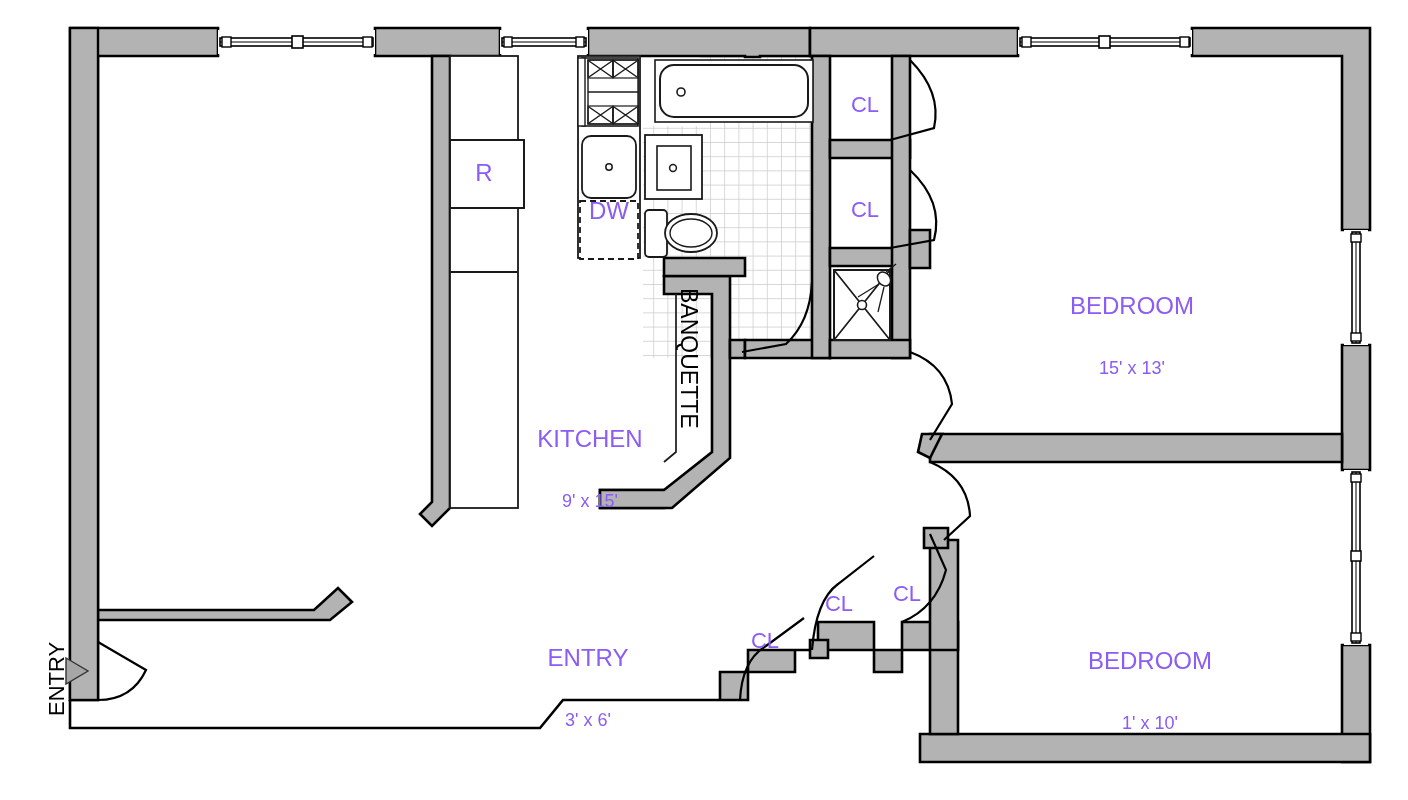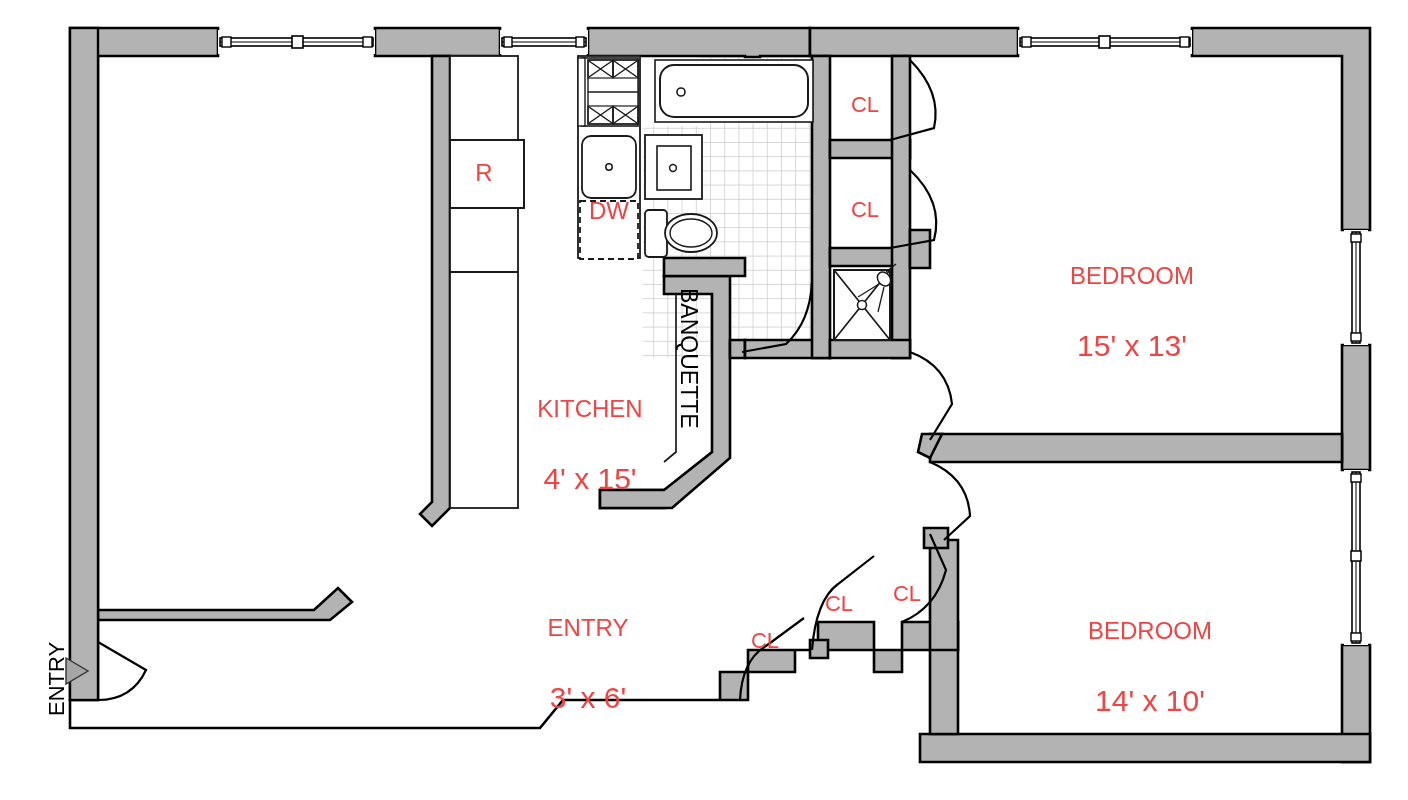--- a/index.html
+++ b/index.html
@@ -12,7 +12,7 @@
   #plan-svg{position:absolute;left:0;top:0;}
   .rm-label{
     position:absolute;
-    color:#ef4444;
+    color:#8b5cf6;
     font-family:"Liberation Sans", sans-serif;
     white-space:pre;
     text-align:center;

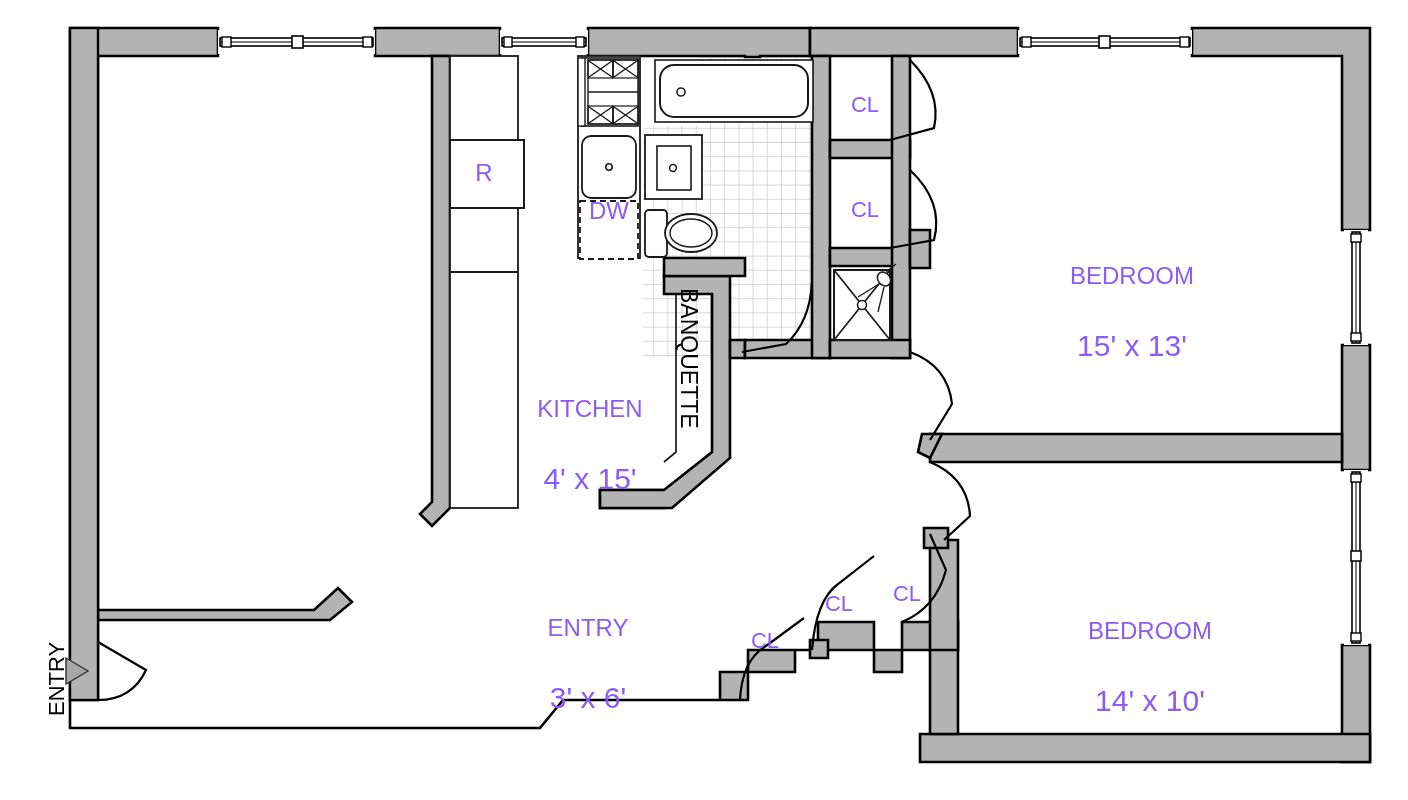--- a/index.html
+++ b/index.html
@@ -19,7 +19,7 @@
     line-height:1.17;
     pointer-events:none;
   }
-  .rm-name{display:block;}
+  .rm-name{display:block;margin-top:30px;}
   .rm-dim{display:block;}
   .lbl-big .rm-name{font-size:24px;}
   .lbl-big .rm-dim{font-size:30px;}

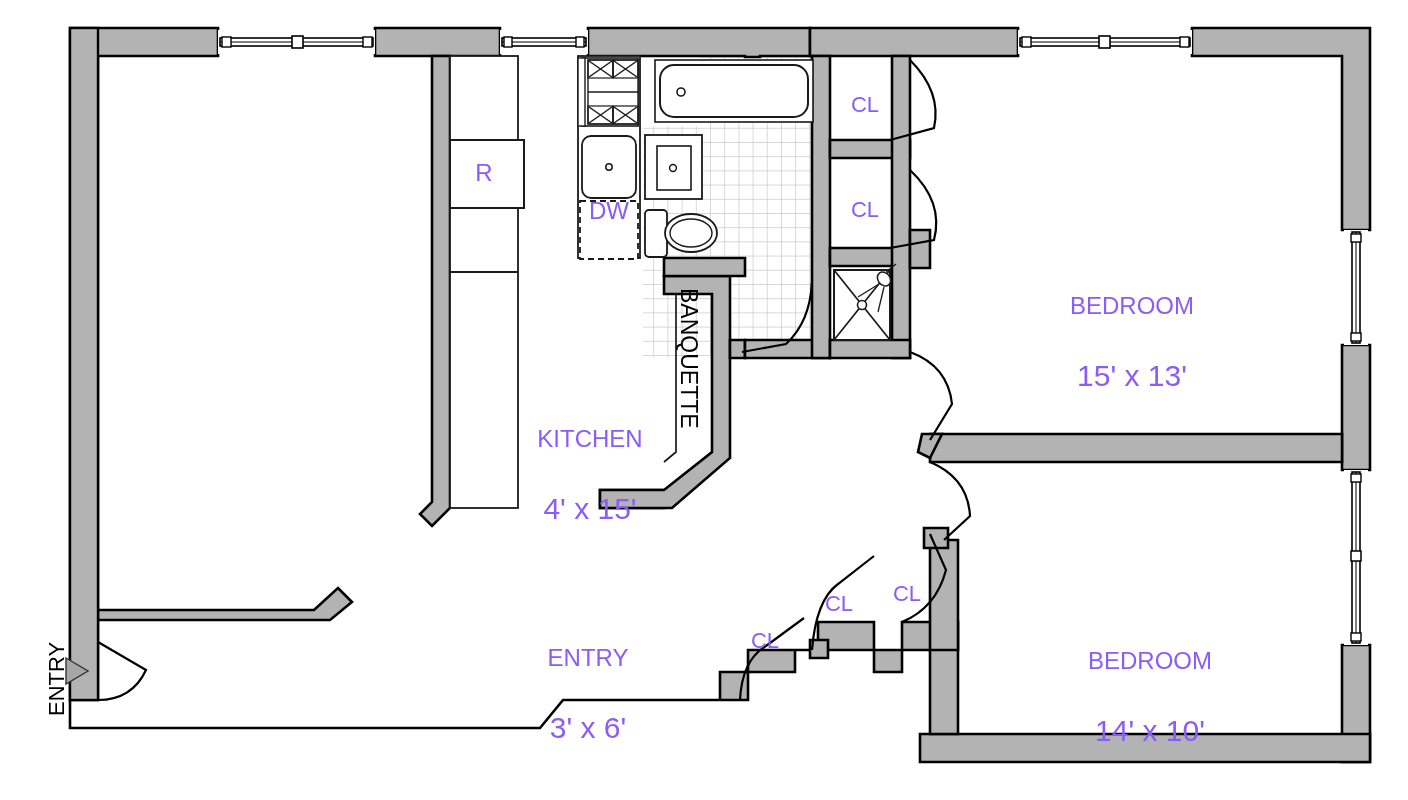--- a/index.html
+++ b/index.html
@@ -22,7 +22,7 @@
   .rm-name{display:block;margin-top:30px;}
   .rm-dim{display:block;}
   .lbl-big .rm-name{font-size:24px;}
-  .lbl-big .rm-dim{font-size:30px;}
+  .lbl-big .rm-dim{font-size:18px;}
   .lbl-cl{font-size:22px;}
   .lbl-app{font-size:24px;}
   .lbl-vert{

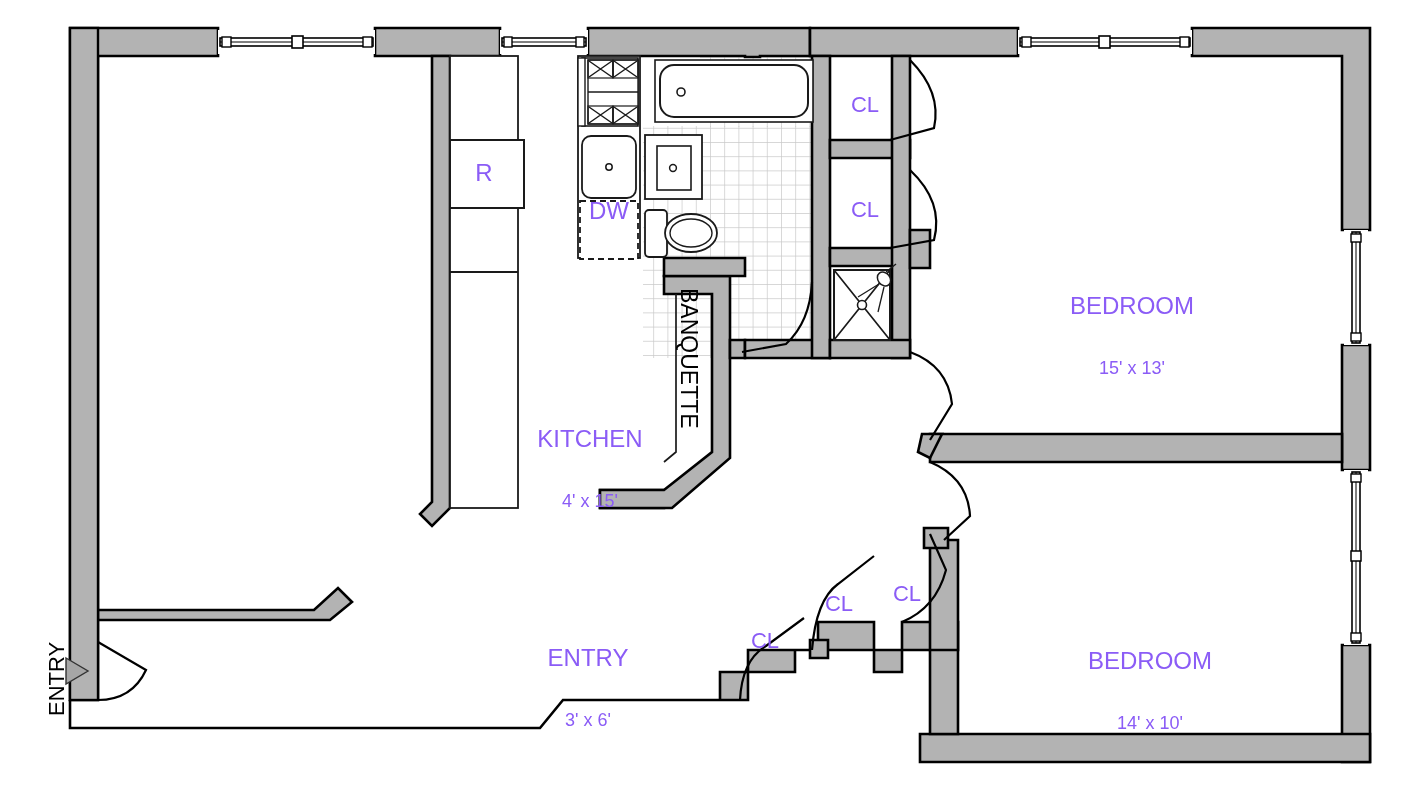--- a/index.html
+++ b/index.html
@@ -261,7 +261,7 @@
 
 <div class="rm-label lbl-big" style="left:590px;top:358px;transform:translate(-50%,0);">
   <span class="rm-name">KITCHEN</span>
-  <span class="rm-dim">4' x 15'</span>
+  <span class="rm-dim">9' x 15'</span>
 </div>
 
 <div class="rm-label lbl-big" style="left:588px;top:577px;transform:translate(-50%,0);">

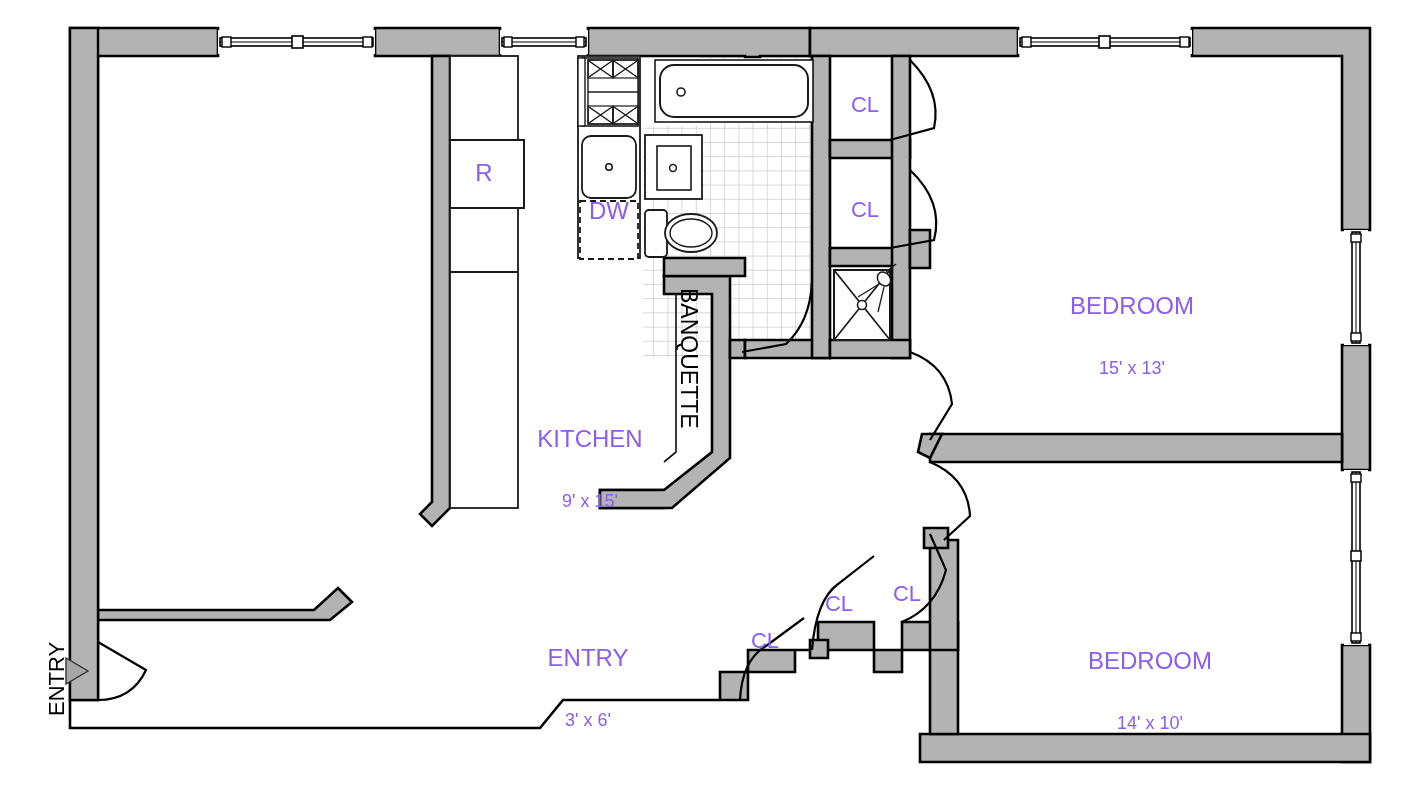--- a/index.html
+++ b/index.html
@@ -276,7 +276,7 @@
 
 <div class="rm-label lbl-big" style="left:1150px;top:580px;transform:translate(-50%,0);">
   <span class="rm-name">BEDROOM</span>
-  <span class="rm-dim">14' x 10'</span>
+  <span class="rm-dim">1' x 10'</span>
 </div>
 
 <div class="rm-label lbl-cl" style="left:865px;top:105px;transform:translate(-50%,-50%);">CL</div>

